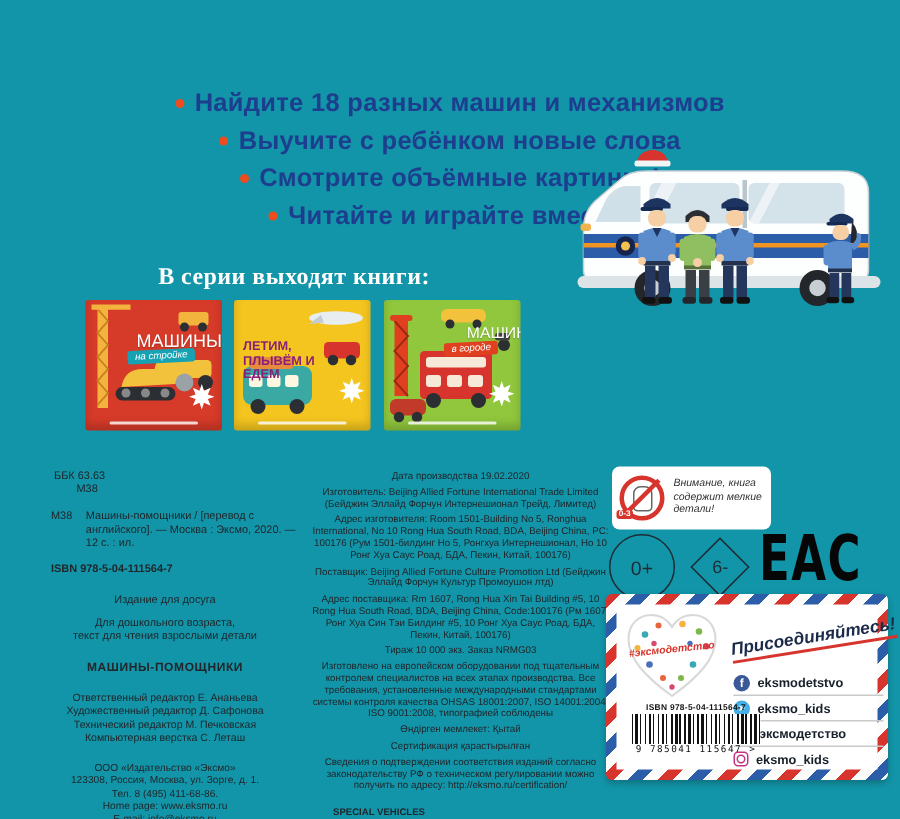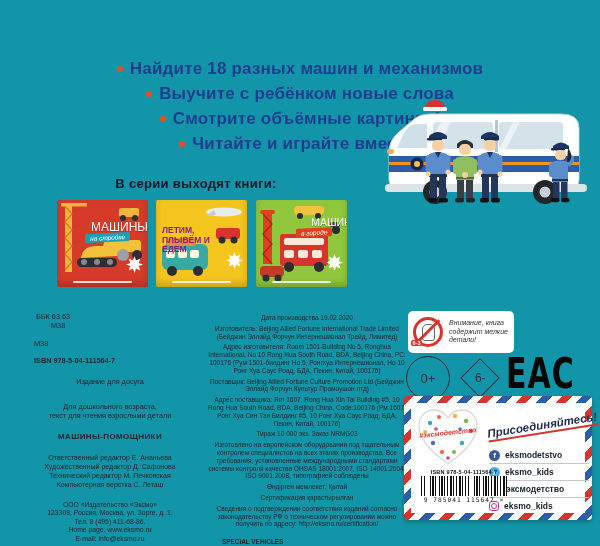--- a/index.html
+++ b/index.html
@@ -14,7 +14,7 @@
   .bullet-dot{display:inline-block;width:6px;height:6px;border-radius:50%;background:#ee4c1e;margin:0 7px 2px 0;vertical-align:middle;}
   
   .series-heading{position:absolute;top:176px;left:0;width:392px;text-align:center;
-    font-size:13px;font-weight:bold;color:#0f172a;letter-spacing:.3px;}
+    font-size:16px;font-weight:bold;color:#ffffff;letter-spacing:.3px;font-family:Liberation Serif, serif;}
   .cover{position:absolute;top:200px;width:91px;height:87px;border-radius:2px;overflow:hidden;
     box-shadow:inset 0 -4px 6px rgba(0,0,0,.18);}
   .cover svg{position:absolute;left:0;top:0;}

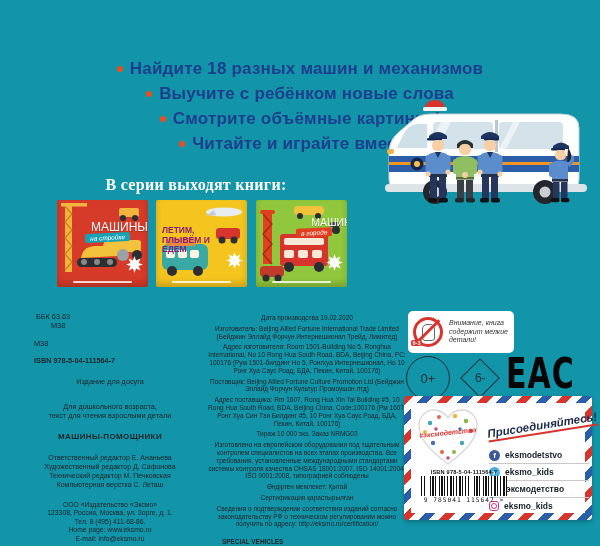--- a/index.html
+++ b/index.html
@@ -277,6 +277,7 @@
     </div>
     <div class="bib">
       <span>М38</span>
+      <span class="txt">Машины-помощники / [перевод с английского]. — Москва : Эксмо, 2020. — 12 с. : ил.</span>
     </div>
     <div class="isbn-line">ISBN 978-5-04-111564-7</div>
     <div class="cline mt8">Издание для досуга</div>

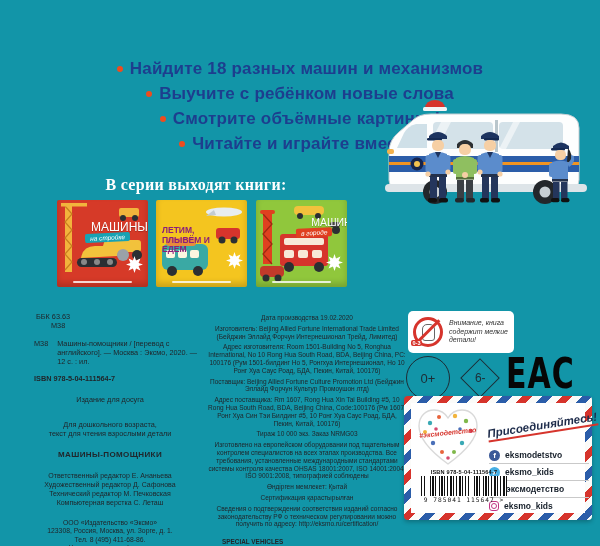--- a/index.html
+++ b/index.html
@@ -41,7 +41,7 @@
   .bib .txt{flex:1;}
   .isbn-line{margin:8px 0 0 18px;font-weight:bold;text-align:left;}
   .cline{text-align:center;}
-  .mt6{margin-top:16px;} .mt8{margin-top:12px;} .mt10{margin-top:12px;}
+  .mt6{margin-top:6px;} .mt8{margin-top:12px;} .mt10{margin-top:12px;}
   .booktitle{font-weight:bold;font-size:8px;letter-spacing:.4px;}
   .editors{font-size:7px;line-height:9px;}
   .publisher{font-size:6.8px;line-height:8.4px;}

